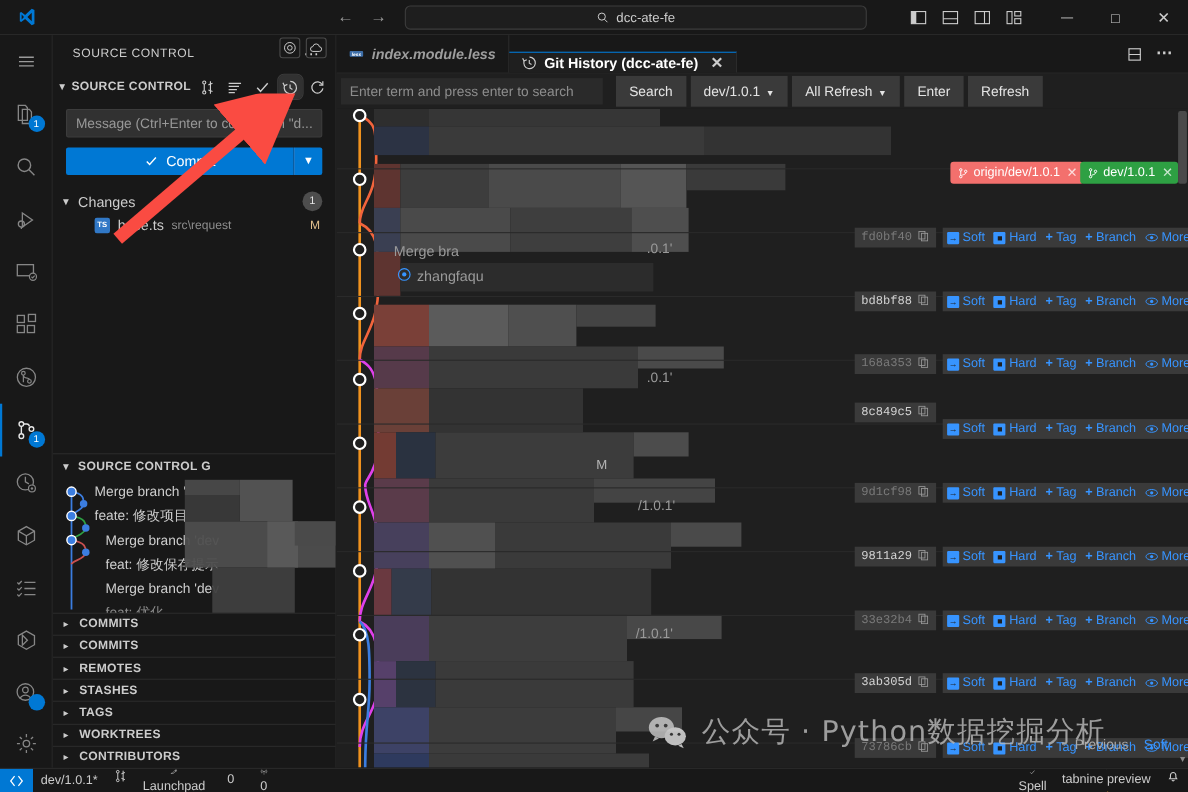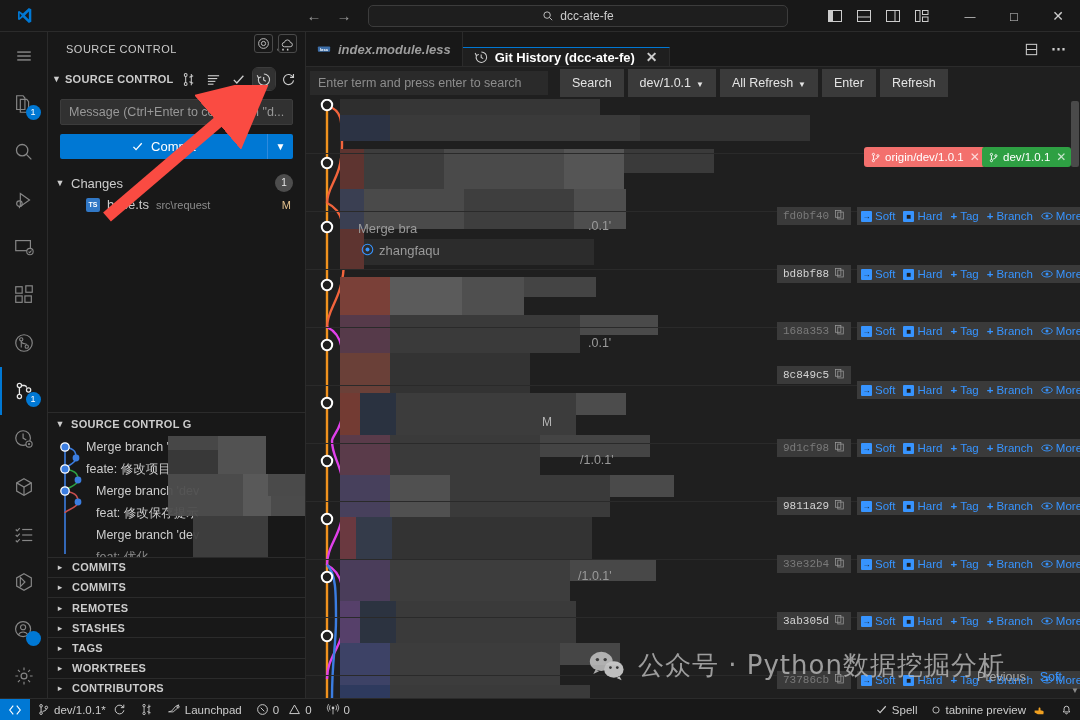--- a/index.html
+++ b/index.html
@@ -236,7 +236,7 @@
     width: 30px; height: 22px; background: #0078d4; display: flex; align-items: center; justify-content: center;
     color: #fff;
   }
-  .sb-item { display: flex; align-items: center; gap: 4px; padding: 0 7px; height: 22px; }
+  .sb-item { display: flex; align-items: center; gap: 4px; padding: 0 7px; height: 22px; flex-direction: column; }
   .sb-right { margin-left: auto; display: flex; align-items: center; }
 </style>
 </head>

